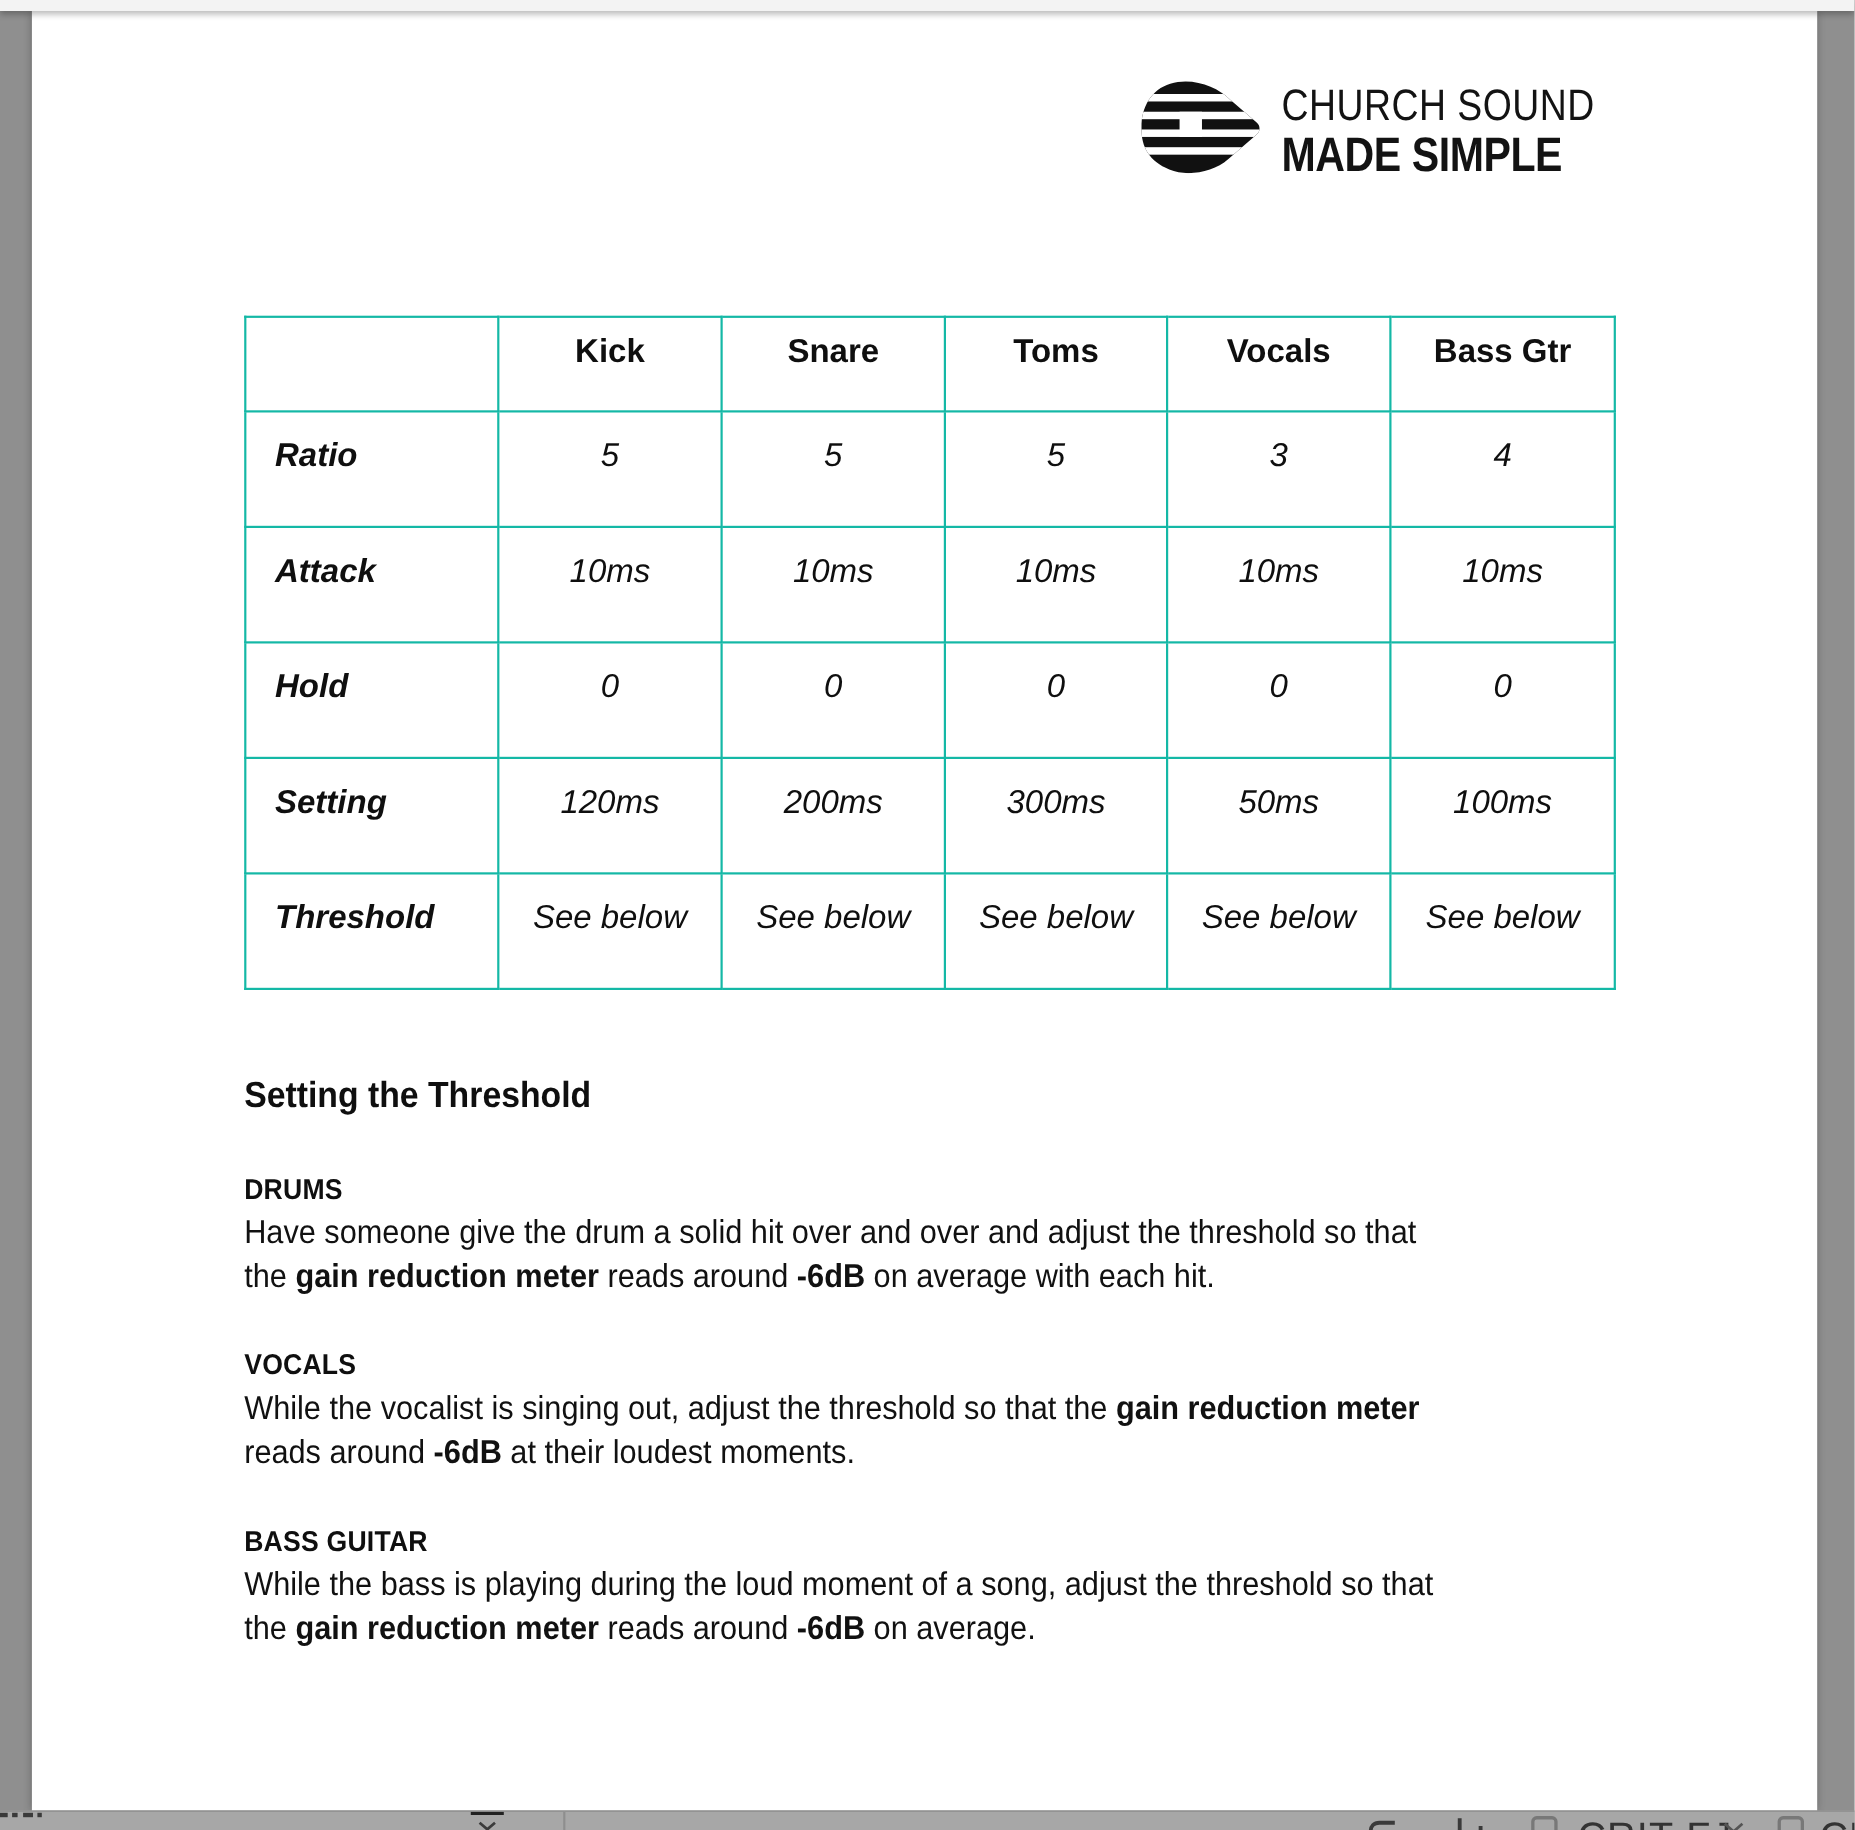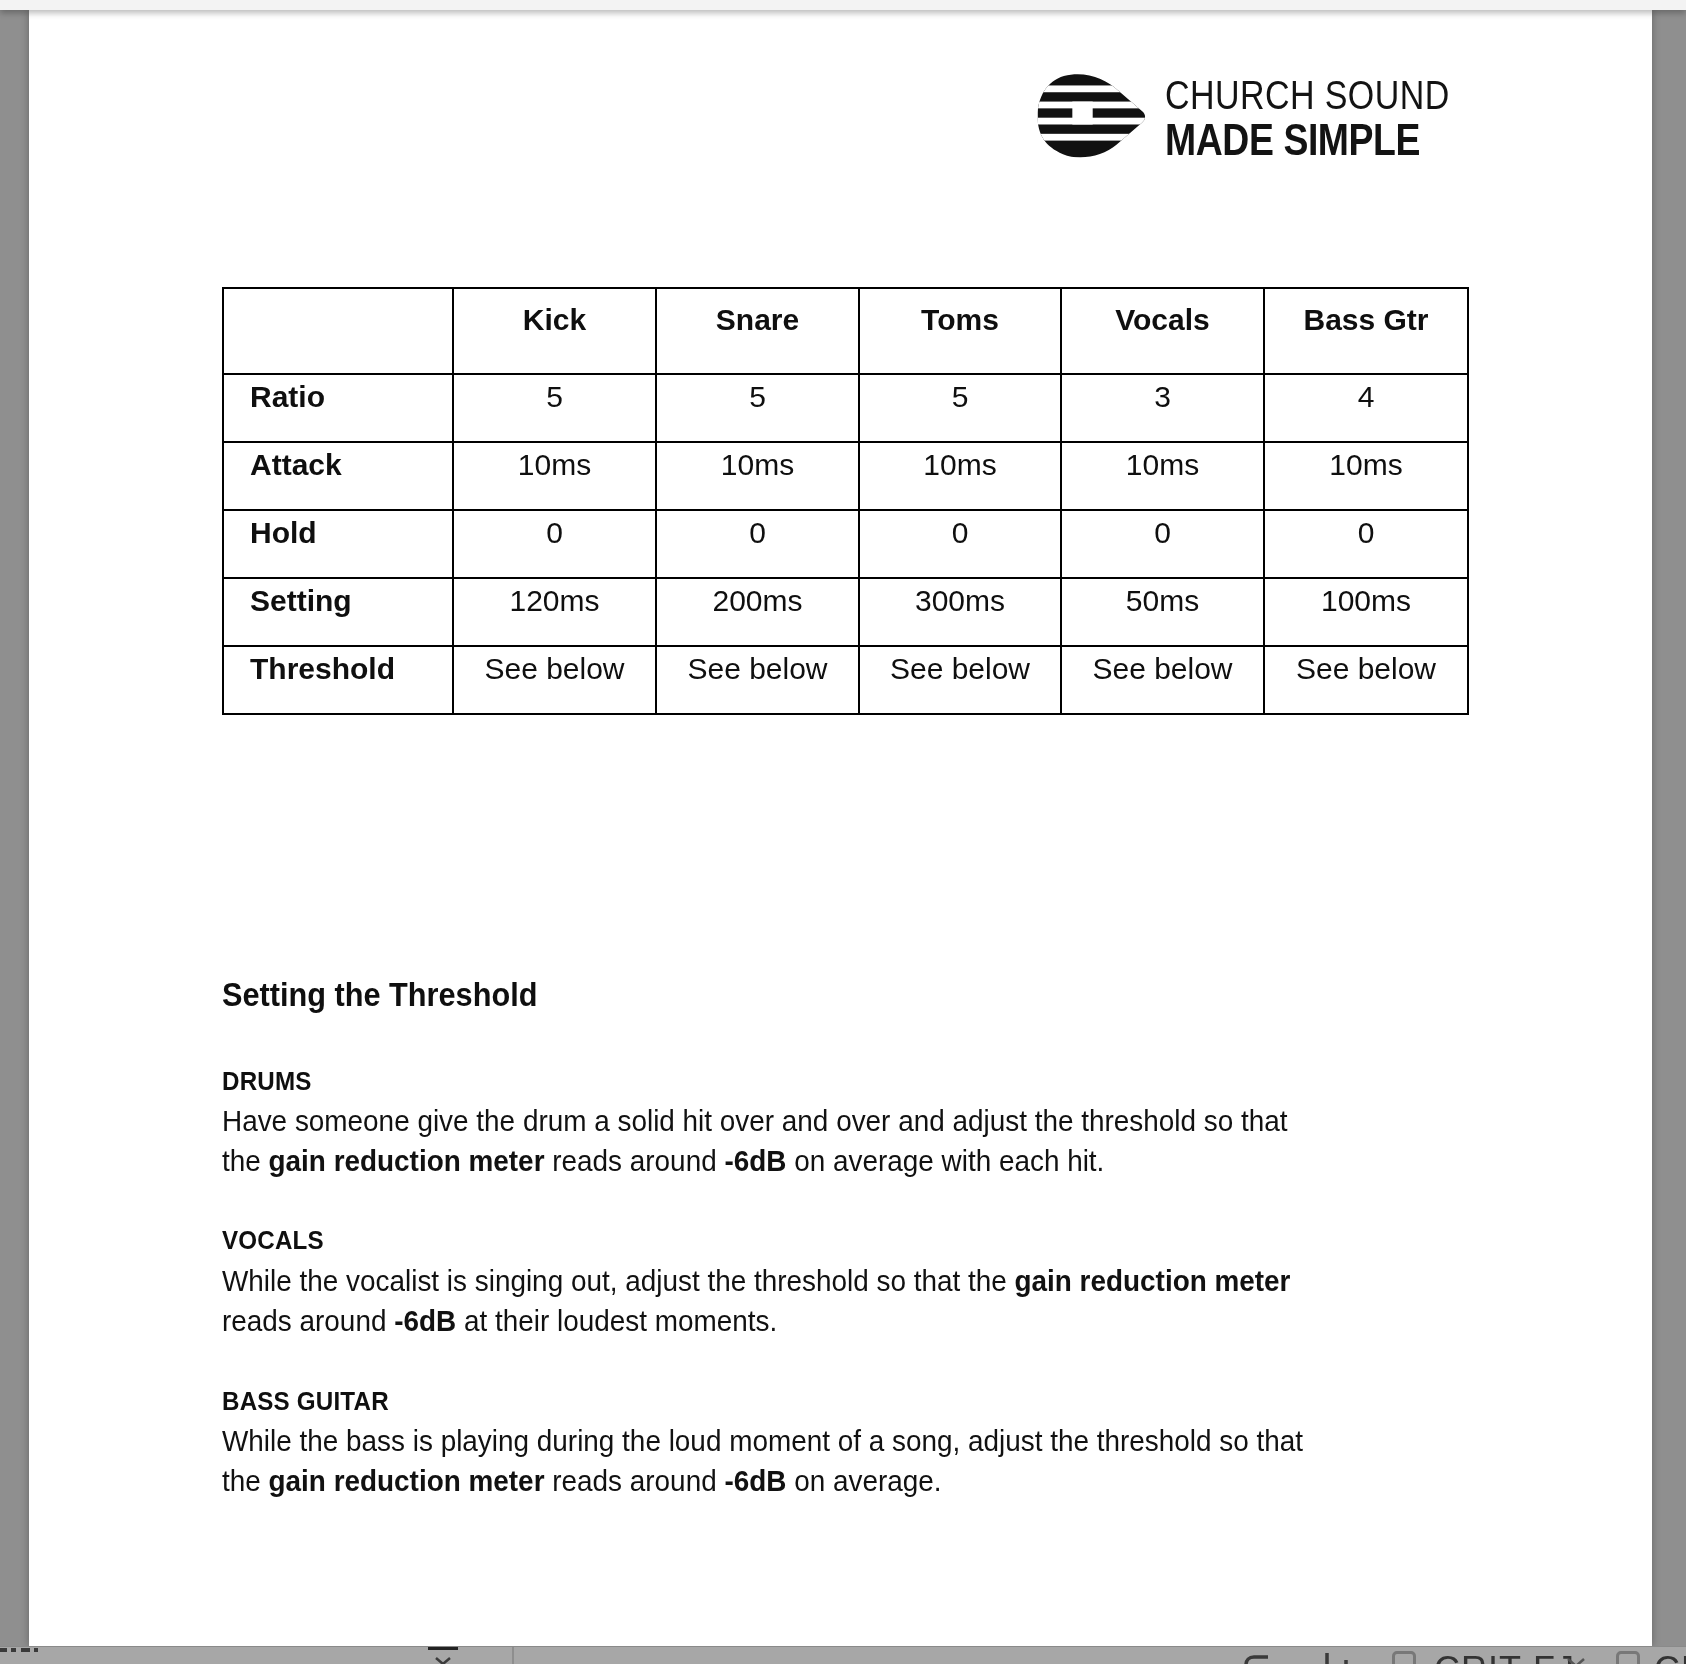--- a/index.html
+++ b/index.html
@@ -48,7 +48,7 @@
     border-collapse:collapse; table-layout:fixed;
   }
   table.cheat td, table.cheat th {
-    border:2px solid #000000;
+    border:2px solid #14b8a6;
     font-size:30px; font-weight:400; text-align:center; vertical-align:middle;
     padding:0 4px 23px 4px;
   }

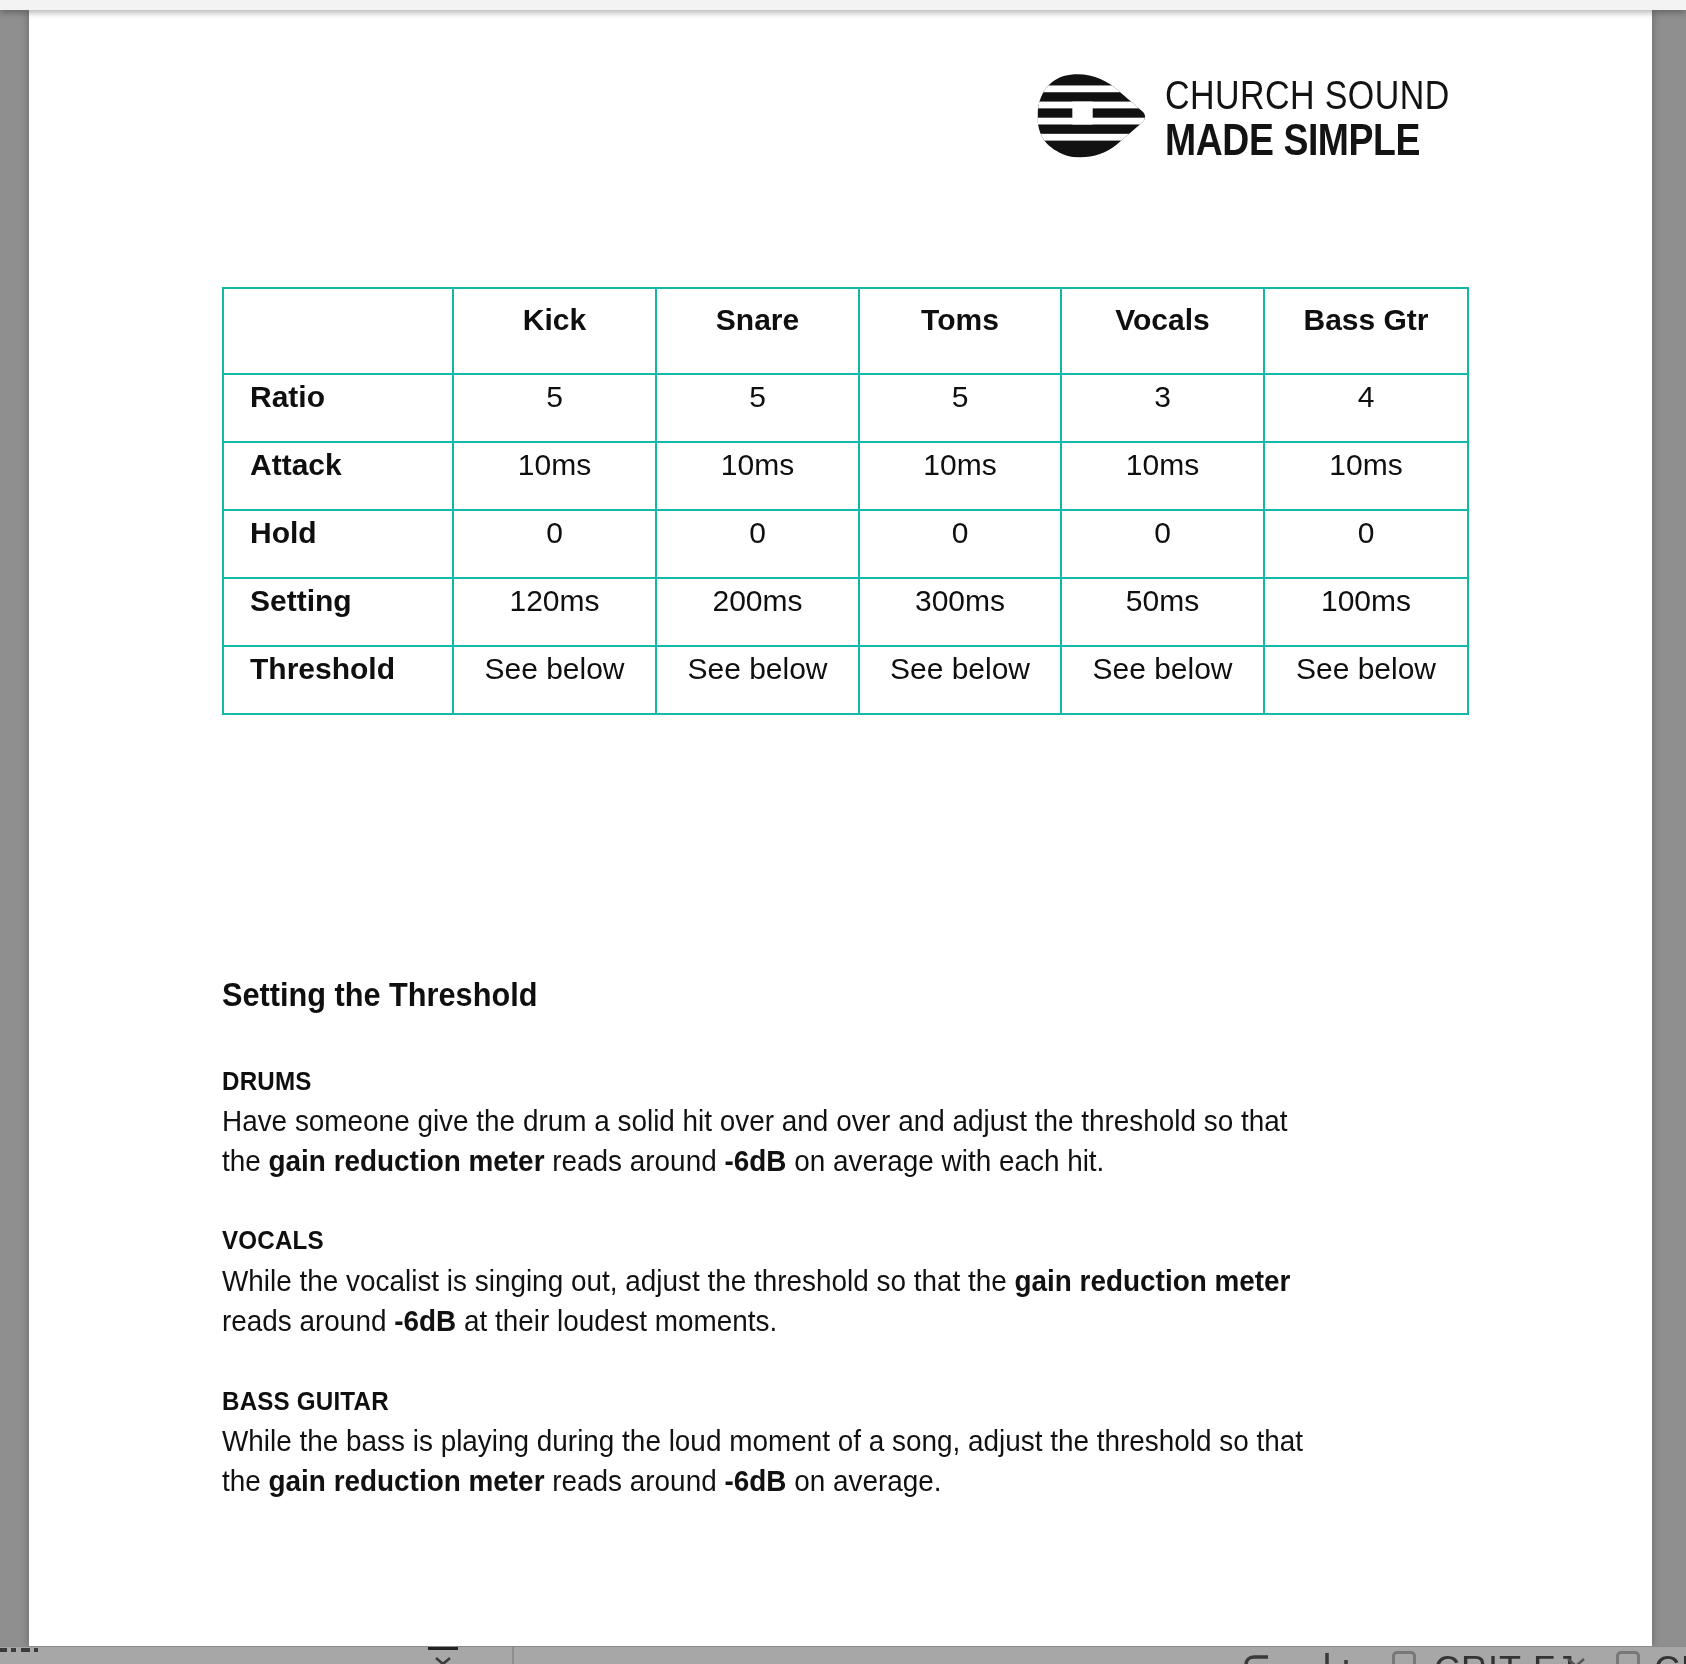--- a/index.html
+++ b/index.html
@@ -55,7 +55,7 @@
   table.cheat th { font-weight:700; }
   table.cheat td.lbl { font-weight:700; text-align:left; padding-left:26px; }
   table.cheat tr.hdr { height:86px; }
-  table.cheat tr.row { height:68px; }
+  table.cheat tr.row { height:105px;font-style:italic; }
   
   .sec { position:absolute; left:193px; transform:scaleX(0.93); transform-origin:0 0; }
   .sec-heading { font-size:33px; font-weight:700; }

